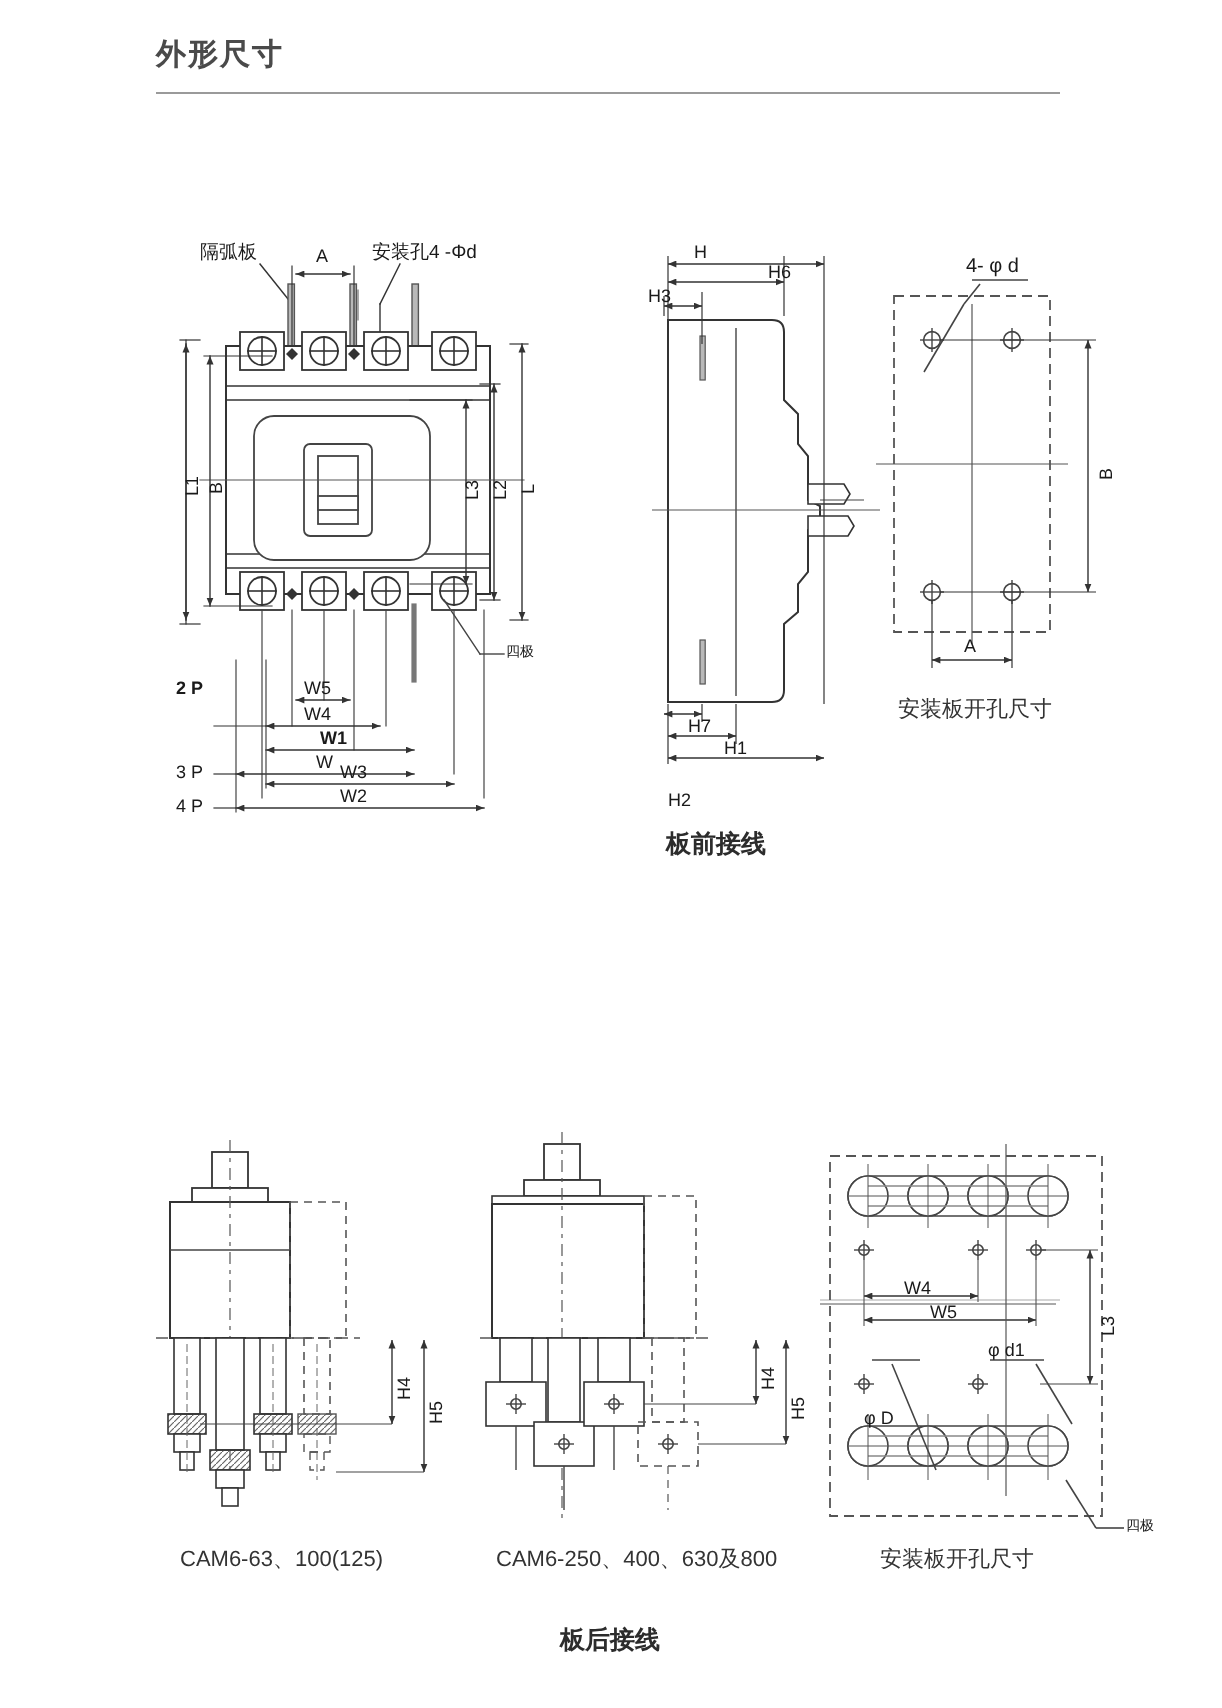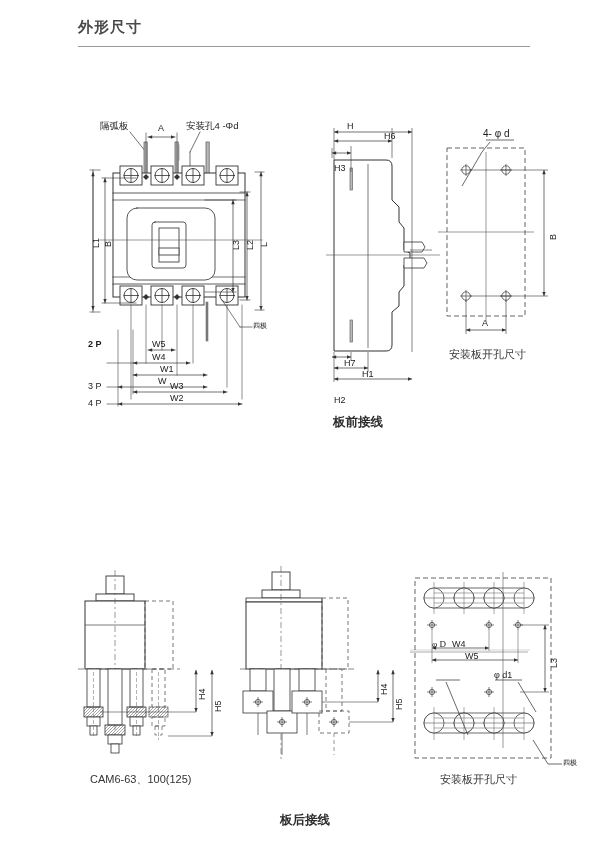--- a/index.html
+++ b/index.html
@@ -394,7 +394,7 @@
 
   <div class="lbl" style="left:347px;top:121px;">H</div>
   <div class="lbl" style="left:352px;top:131px;margin-left:32px;">H6</div>
-  <div class="lbl" style="left:334px;top:143px;margin-top:20px;">H3</div>
+  <div class="lbl" style="left:324px;top:143px;">H3</div>
   <div class="lbl" style="left:334px;top:347px;margin-top:48px;">H2</div>
   <div class="lbl" style="left:344px;top:358px;">H7</div>
   <div class="lbl" style="left:362px;top:369px;">H1</div>

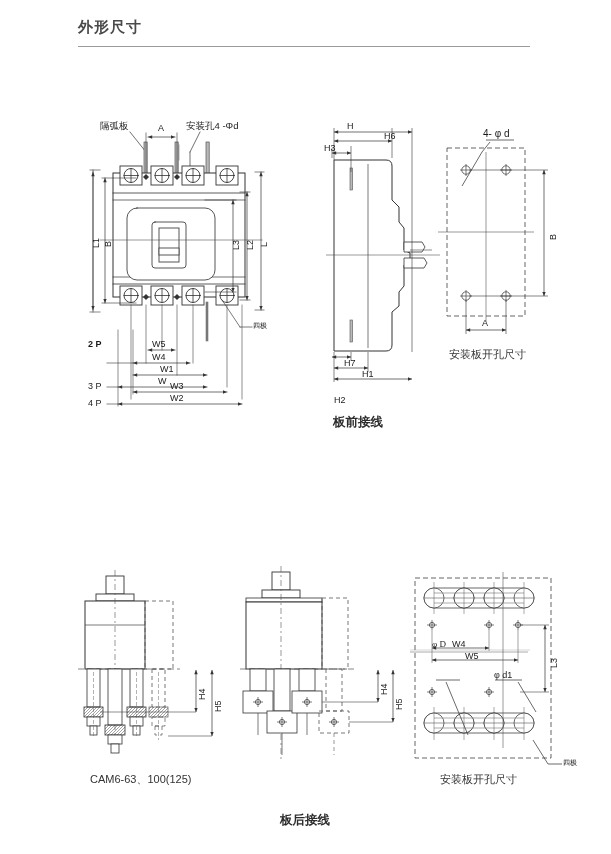--- a/index.html
+++ b/index.html
@@ -383,7 +383,7 @@
 
   <div class="lbl" style="left:152px;top:339px;">W5</div>
   <div class="lbl" style="left:152px;top:352px;">W4</div>
-  <div class="lbl" style="left:160px;top:364px;">W1</div>
+  <div class="lbl" style="left:160px;top:364px;font-weight:bold;">W1</div>
   <div class="lbl" style="left:158px;top:376px;">W</div>
   <div class="lbl" style="left:170px;top:381px;">W3</div>
   <div class="lbl" style="left:170px;top:393px;">W2</div>

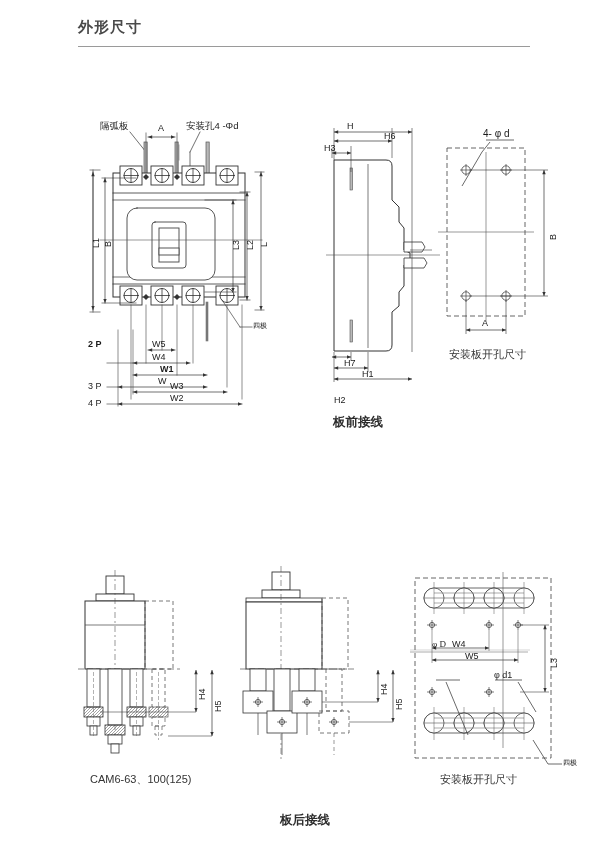--- a/index.html
+++ b/index.html
@@ -416,7 +416,7 @@
   <div class="lbl" style="left:452px;top:639px;">W4</div>
   <div class="lbl" style="left:465px;top:651px;">W5</div>
   <div class="lbl rot" style="left:549px;top:668px;">L3</div>
-  <div class="lbl" style="left:432px;top:639px;font-family:Liberation Serif, serif;">φ D</div>
+  <div class="lbl" style="left:432px;top:704px;">φ D</div>
   <div class="lbl" style="left:494px;top:670px;">φ d1</div>
   <div class="lbl tiny" style="left:563px;top:758px;">四极</div>
   <div class="cap" style="left:440px;top:772px;">安装板开孔尺寸</div>

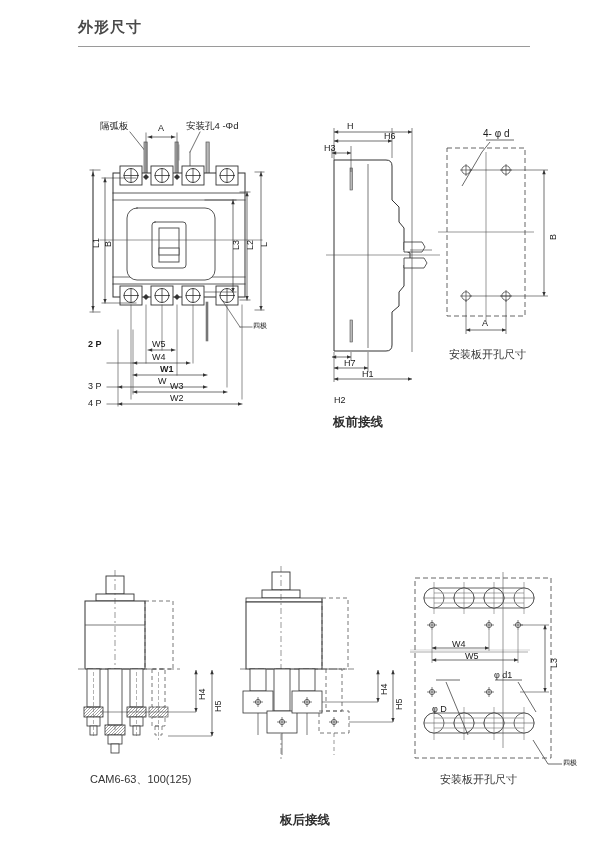--- a/index.html
+++ b/index.html
@@ -412,6 +412,7 @@
 
   <div class="lbl rot" style="left:379px;top:695px;">H4</div>
   <div class="lbl rot" style="left:394px;top:710px;">H5</div>
+  <div class="cap" style="left:248px;top:772px;">CAM6-250、400、630及800</div>
 
   <div class="lbl" style="left:452px;top:639px;">W4</div>
   <div class="lbl" style="left:465px;top:651px;">W5</div>

